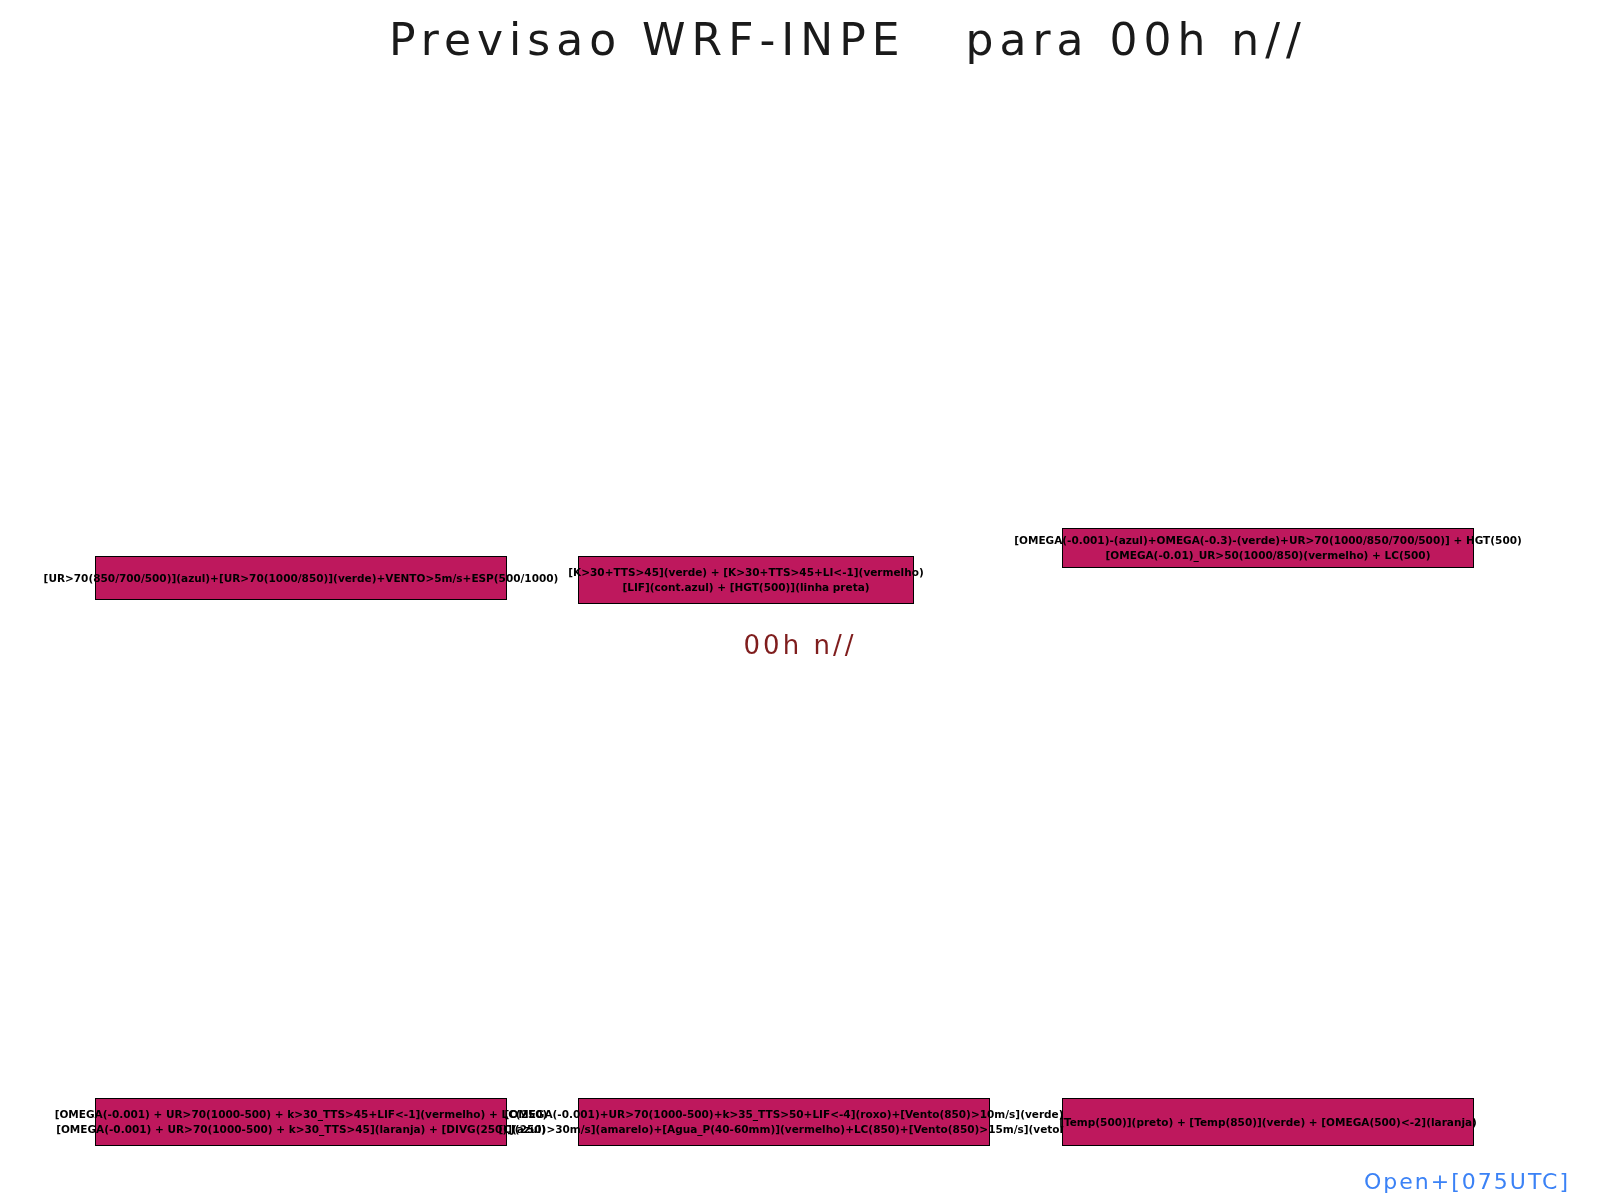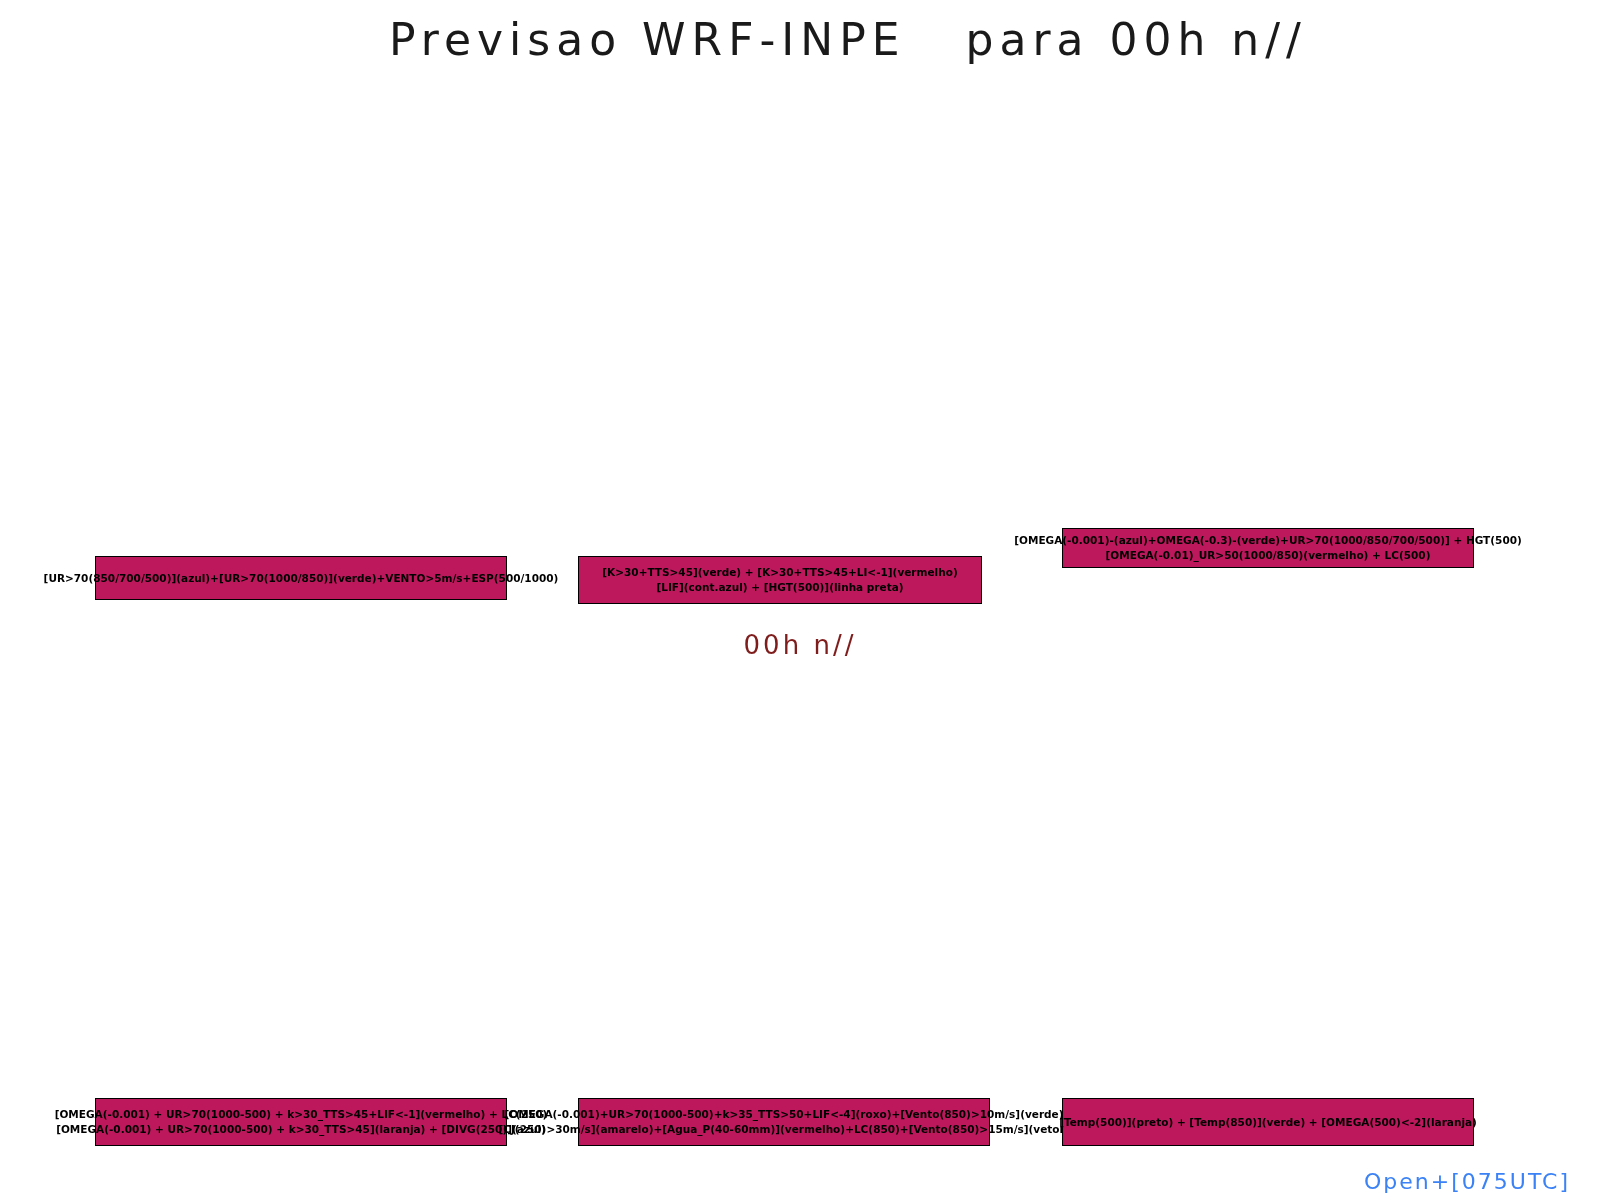--- a/index.html
+++ b/index.html
@@ -81,7 +81,7 @@
 
   
   #legend-top-left    { left: 95px;  top: 556px;  width: 412px; height: 44px; }
-  #legend-top-center  { left: 578px; top: 556px;  width: 404px; height: 48px; }
+  #legend-top-center  { left: 578px; top: 556px;  width: 336px; height: 48px; }
   #legend-top-right   { left: 1062px;top: 528px;  width: 412px; height: 40px; }
   #legend-bottom-left { left: 95px;  top: 1098px; width: 412px; height: 48px; }
   #legend-bottom-center { left: 578px; top: 1098px; width: 412px; height: 48px; }

